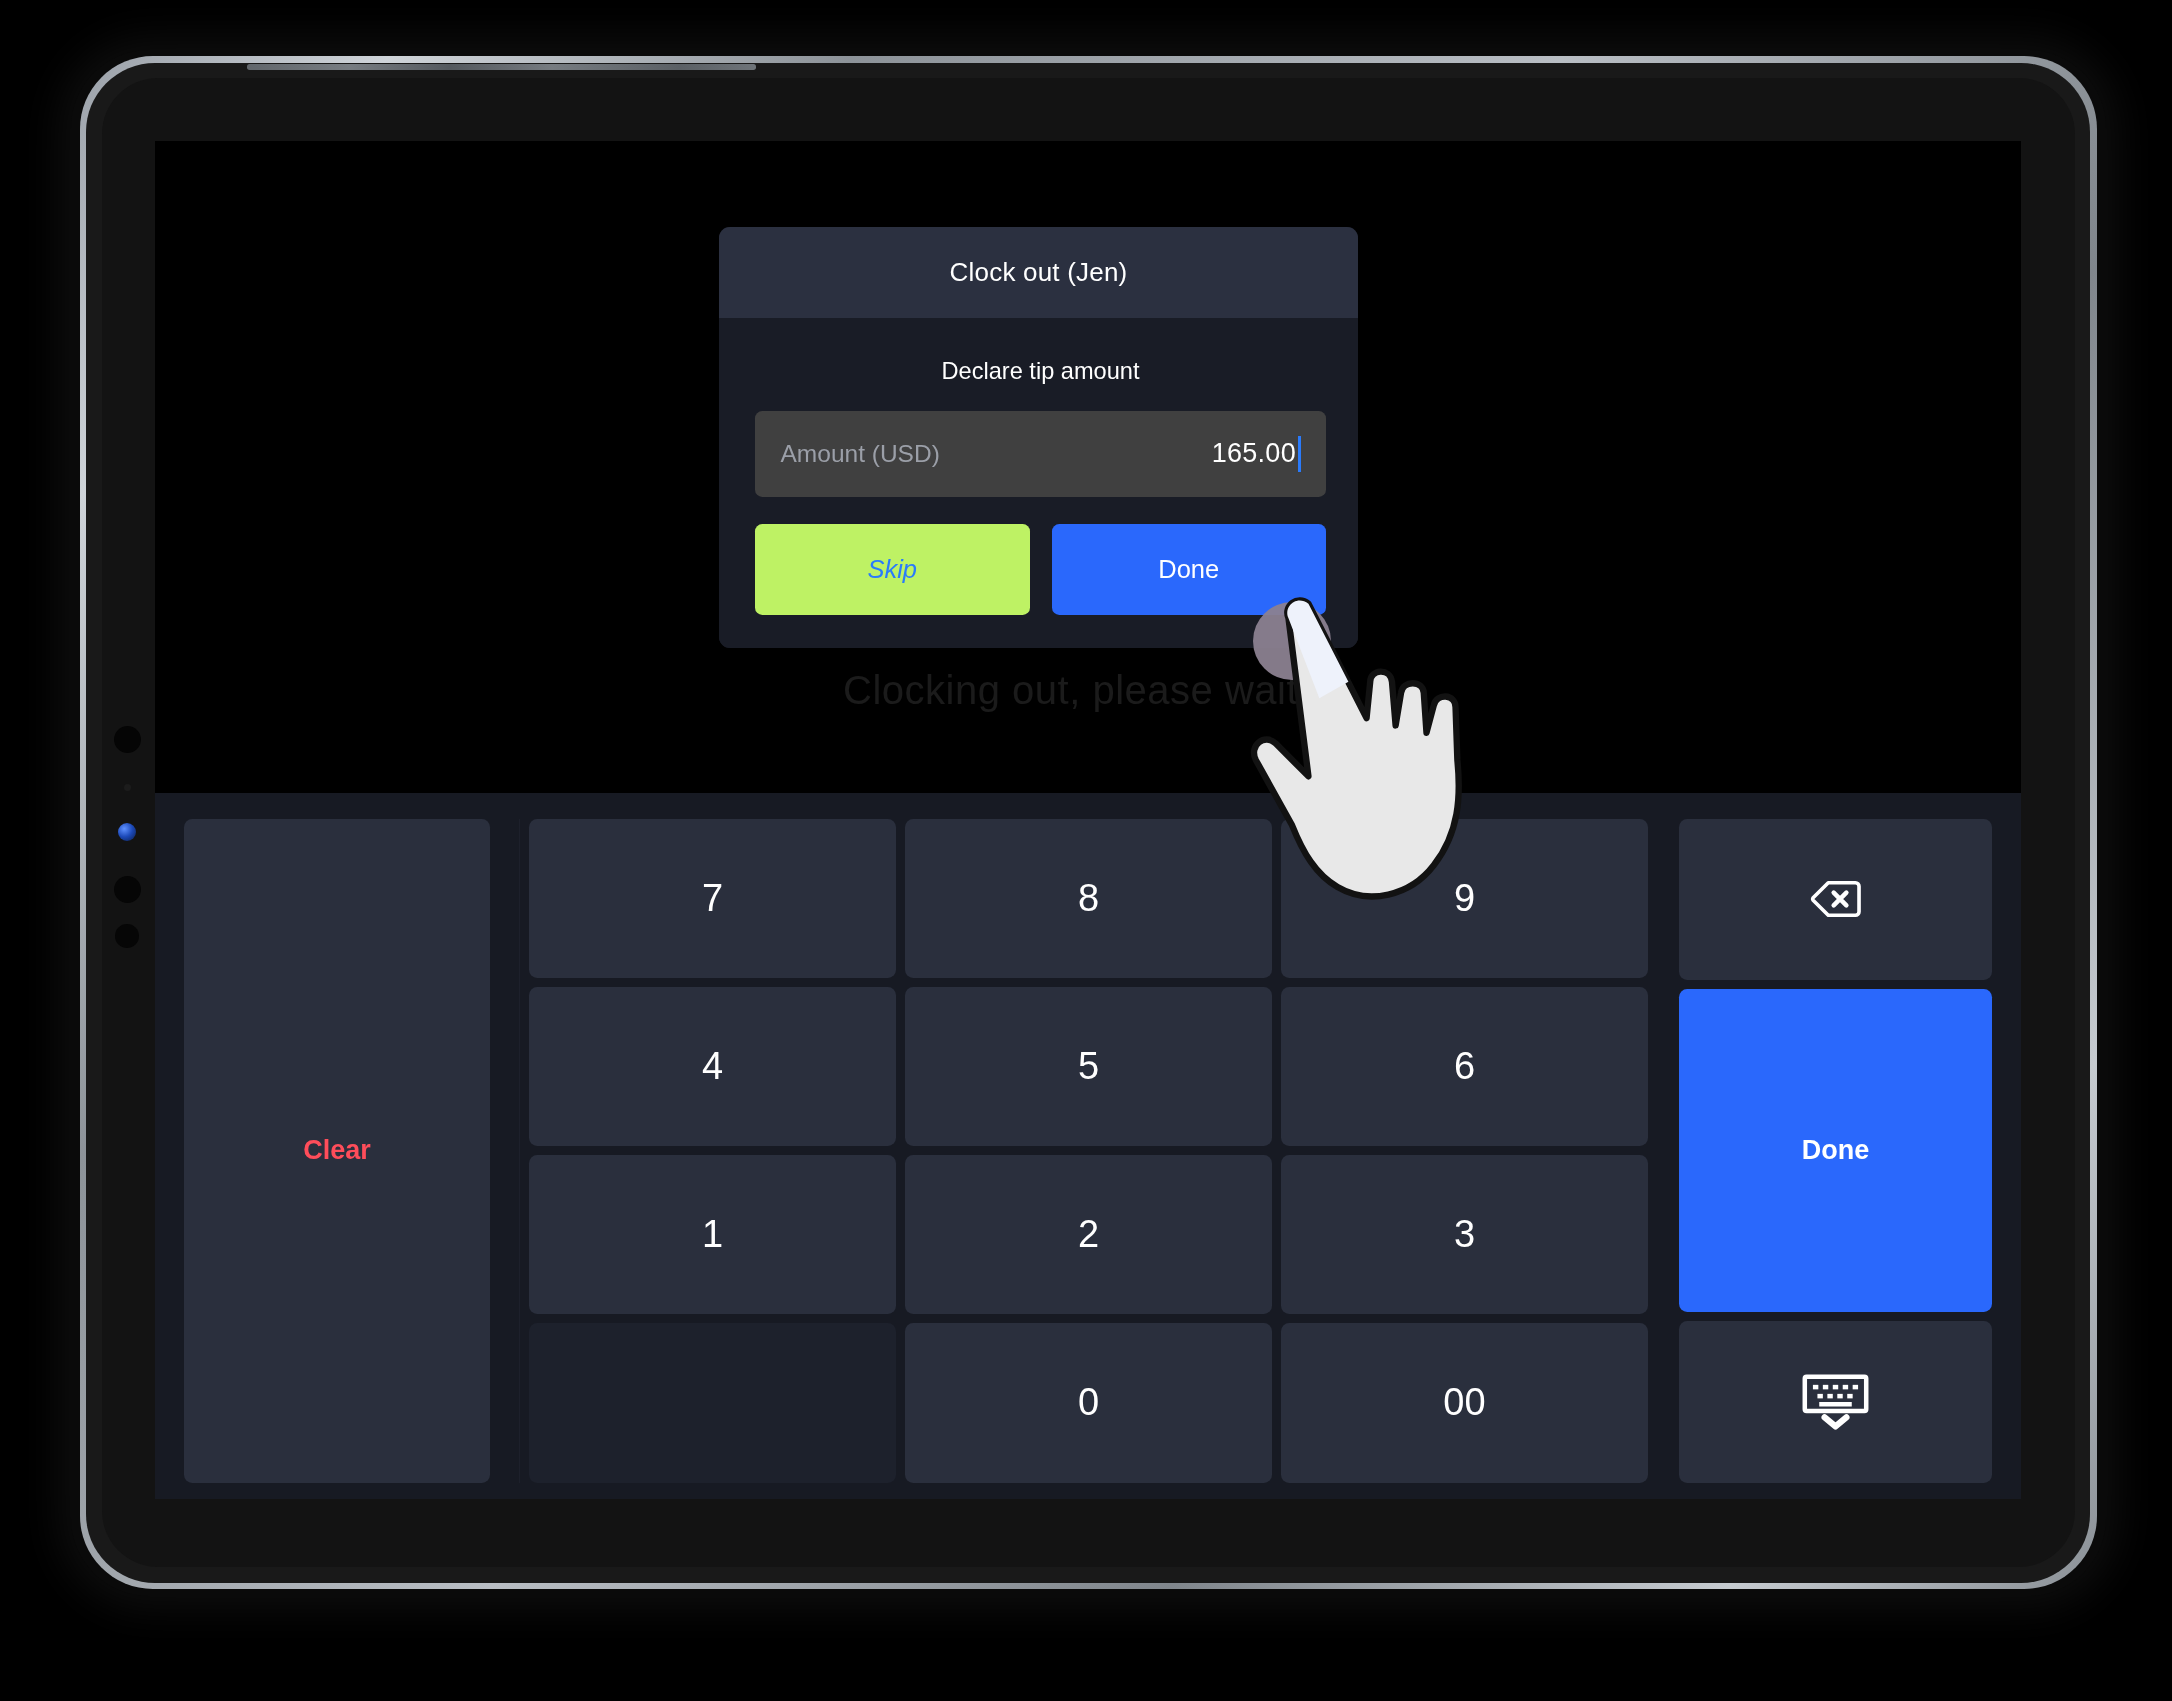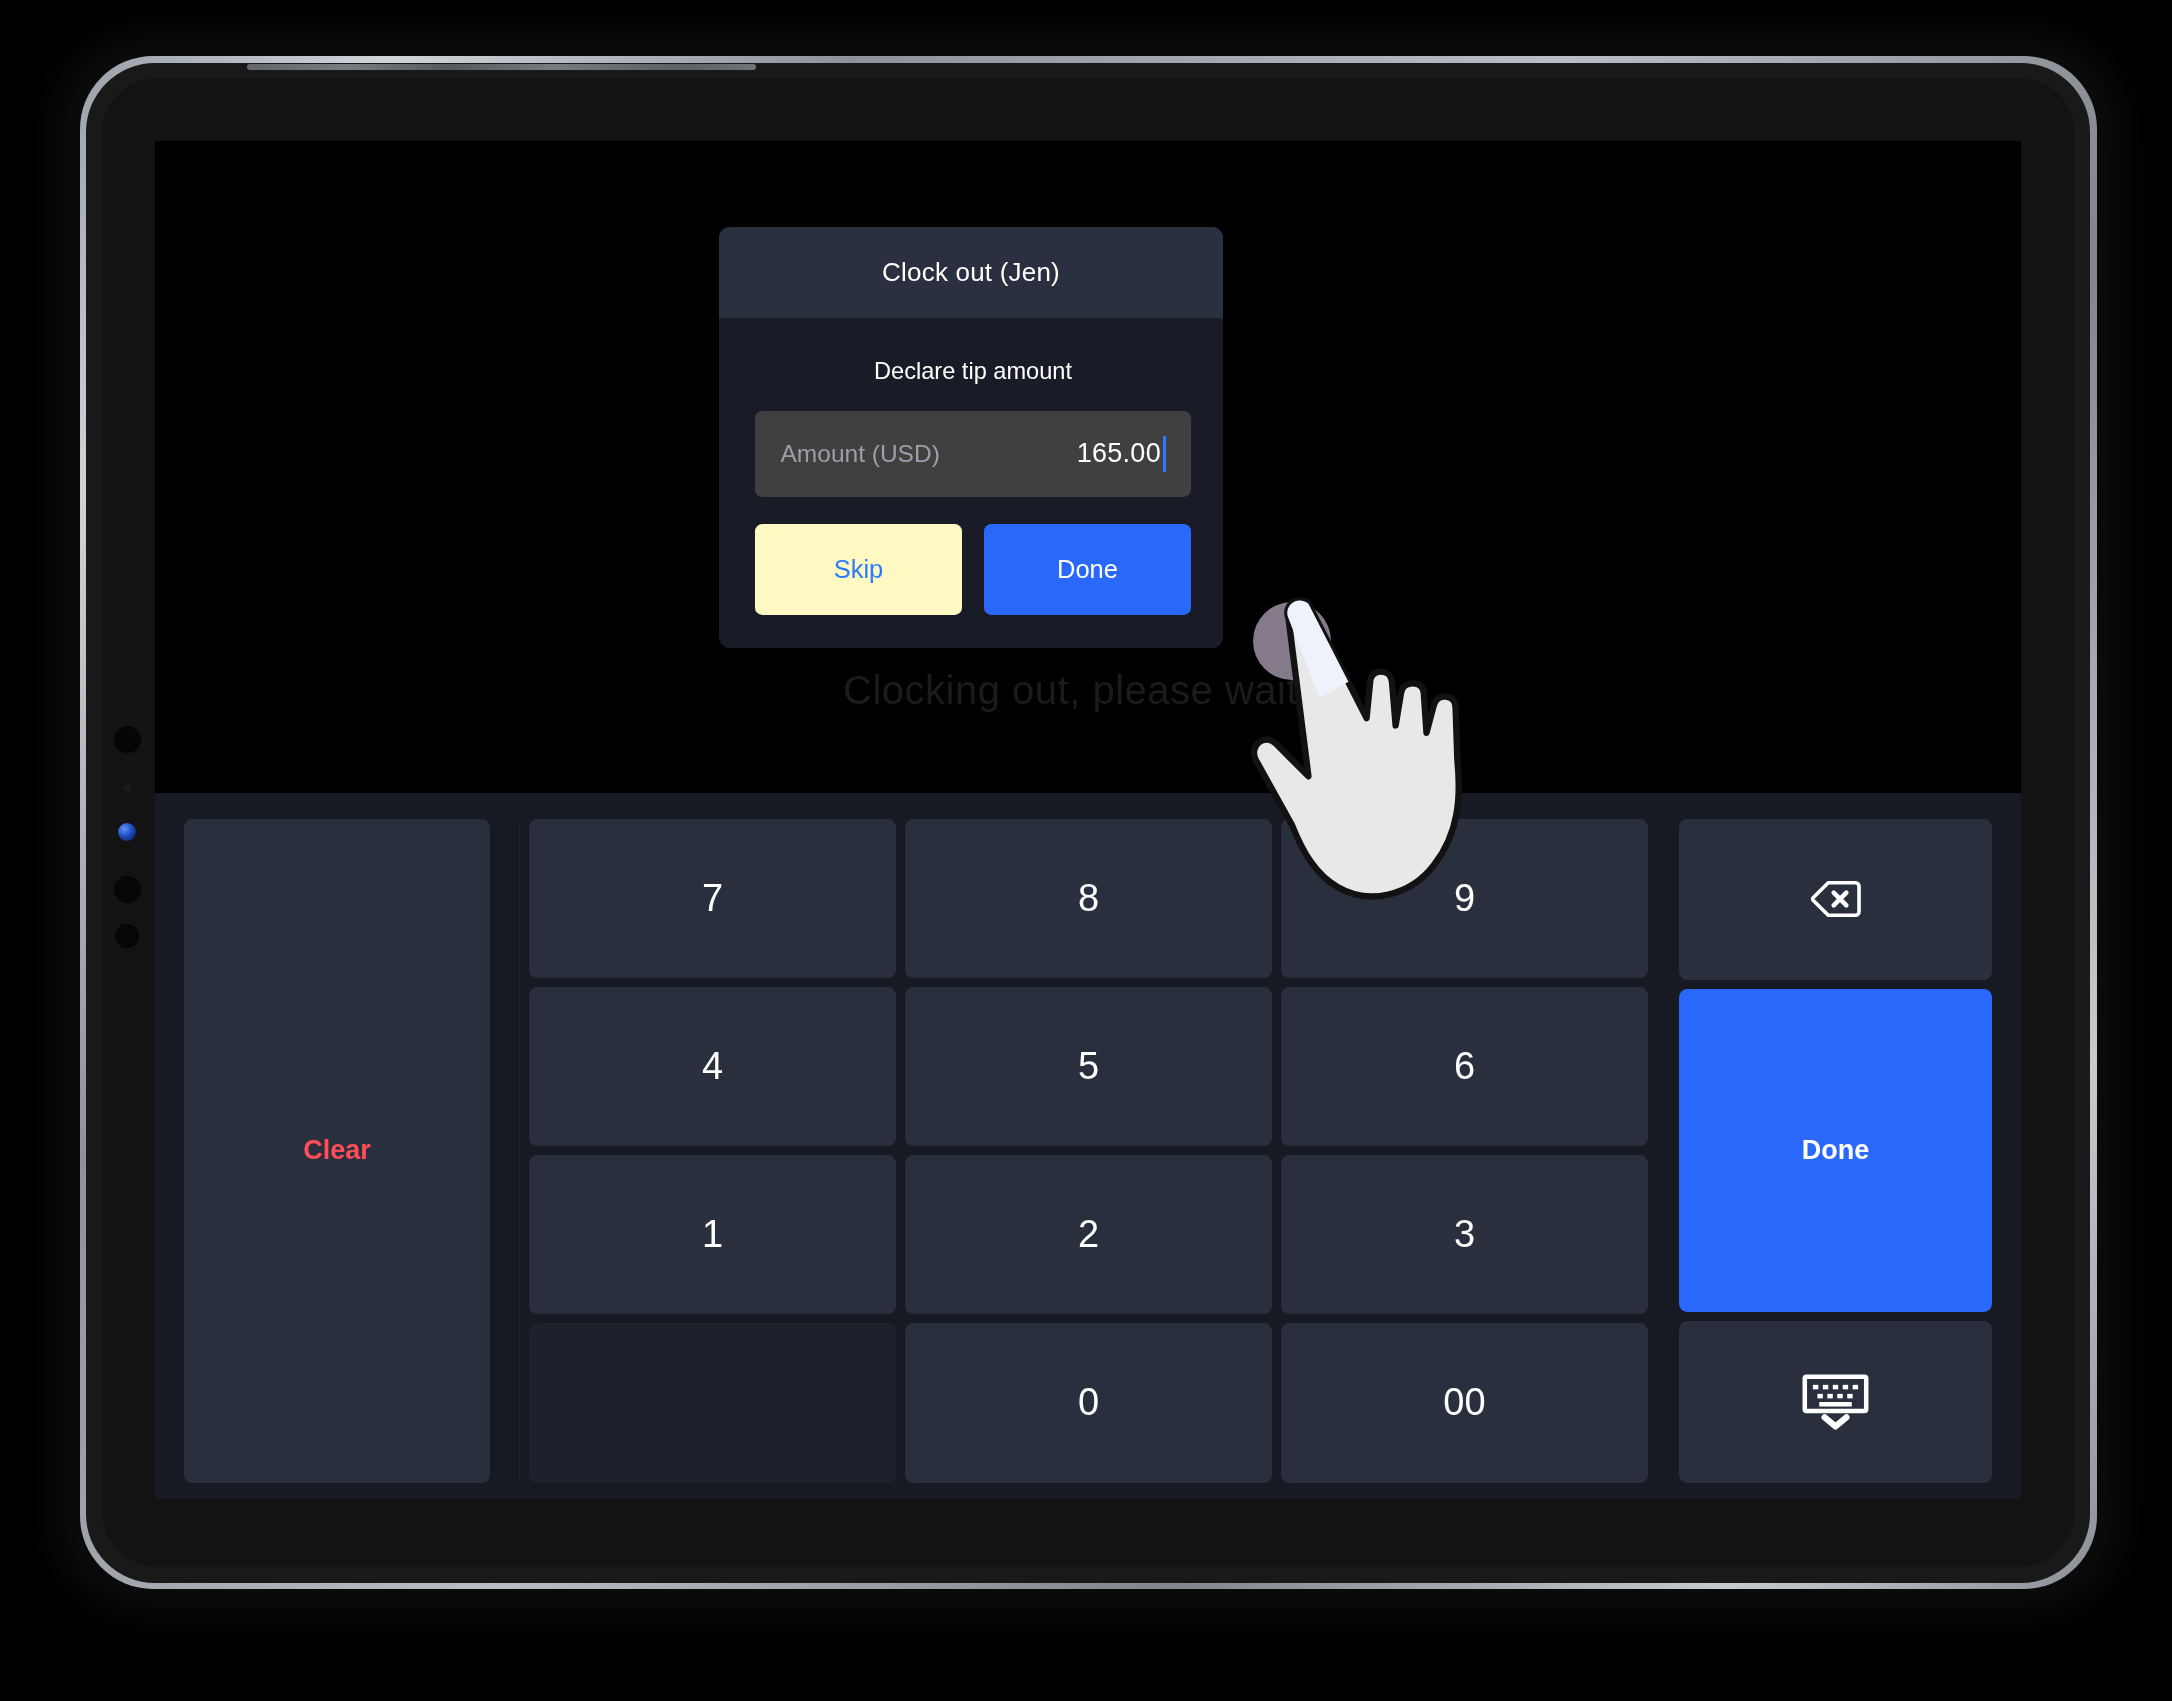--- a/index.html
+++ b/index.html
@@ -98,7 +98,7 @@
   #tip-dialog {
     position: absolute;
     left: 564px; top: 86px;
-    width: 504px;
+    width: 639px;
     border-radius: 11px;
     overflow: hidden;
     background: #191c26;

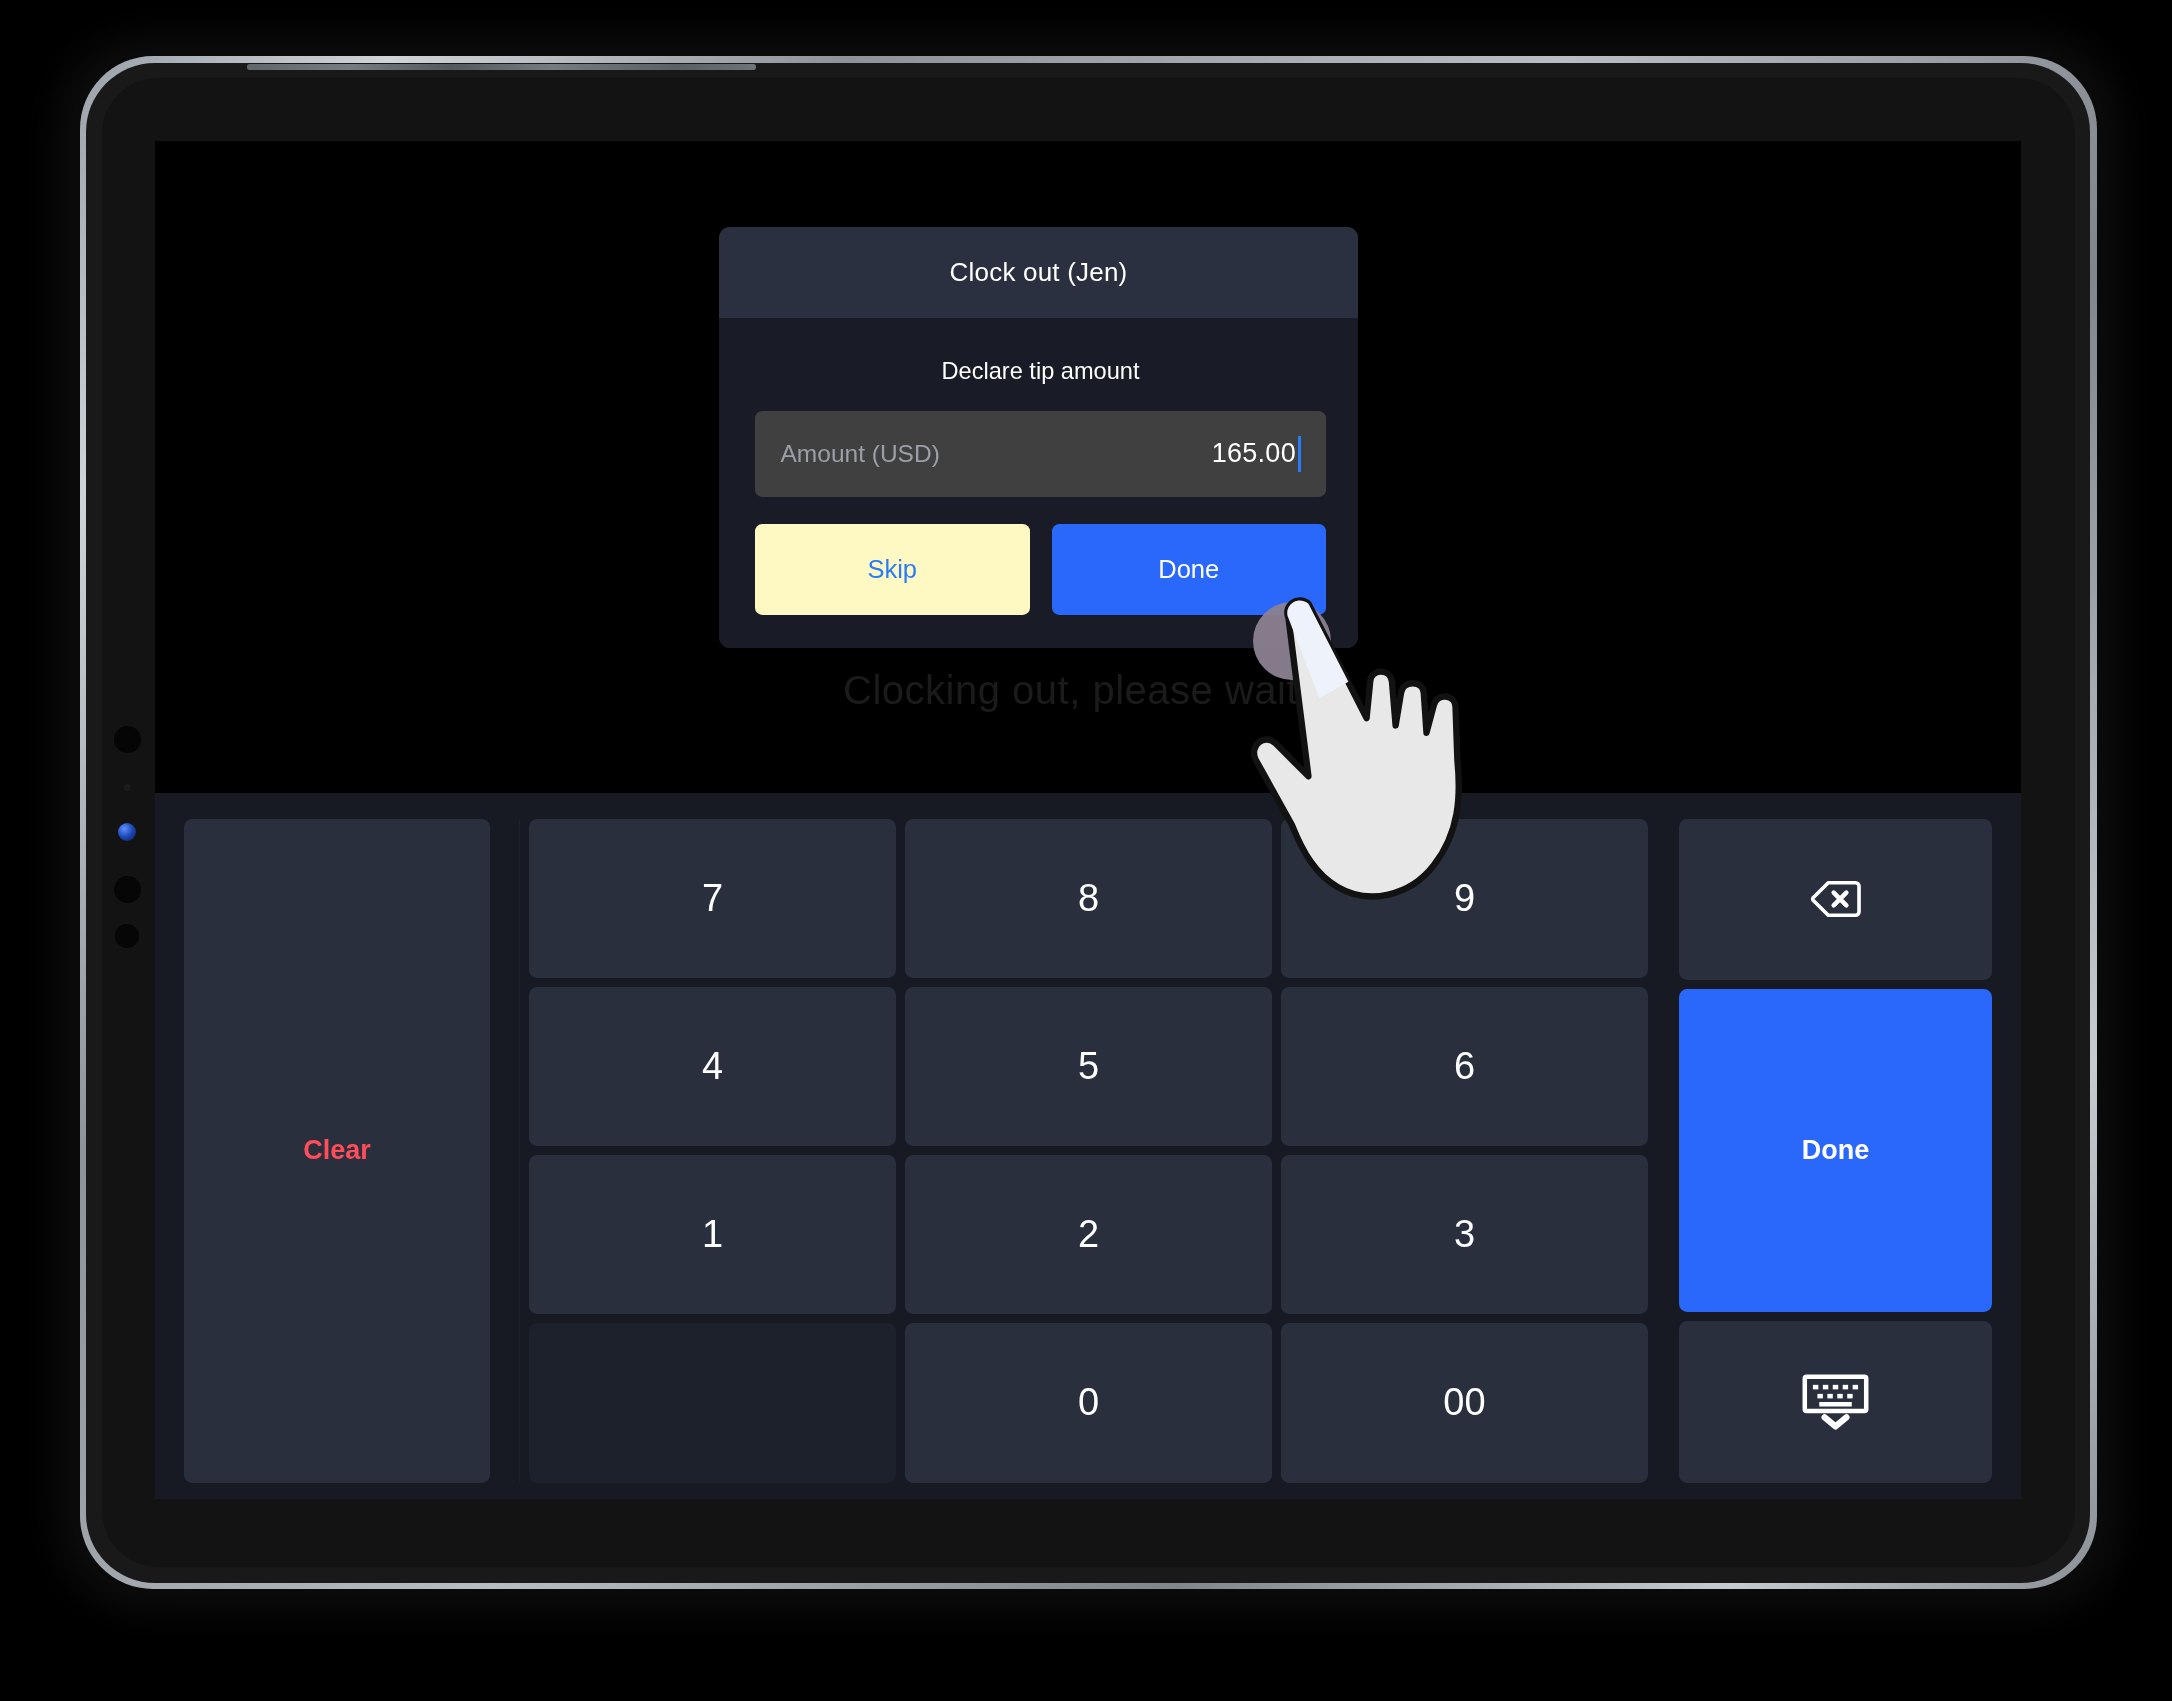--- a/index.html
+++ b/index.html
@@ -161,7 +161,7 @@
     border: none;
     font-family: inherit;
   }
-  .dlg-btn.secondary { background: #fef9c3; color: #2a7bfb; }
+  .dlg-btn.secondary { background: #bef264; color: #2a7bfb; font-style: italic; }
   .dlg-btn.primary   { background: #2a68fc; color: #ffffff; }
 
   

